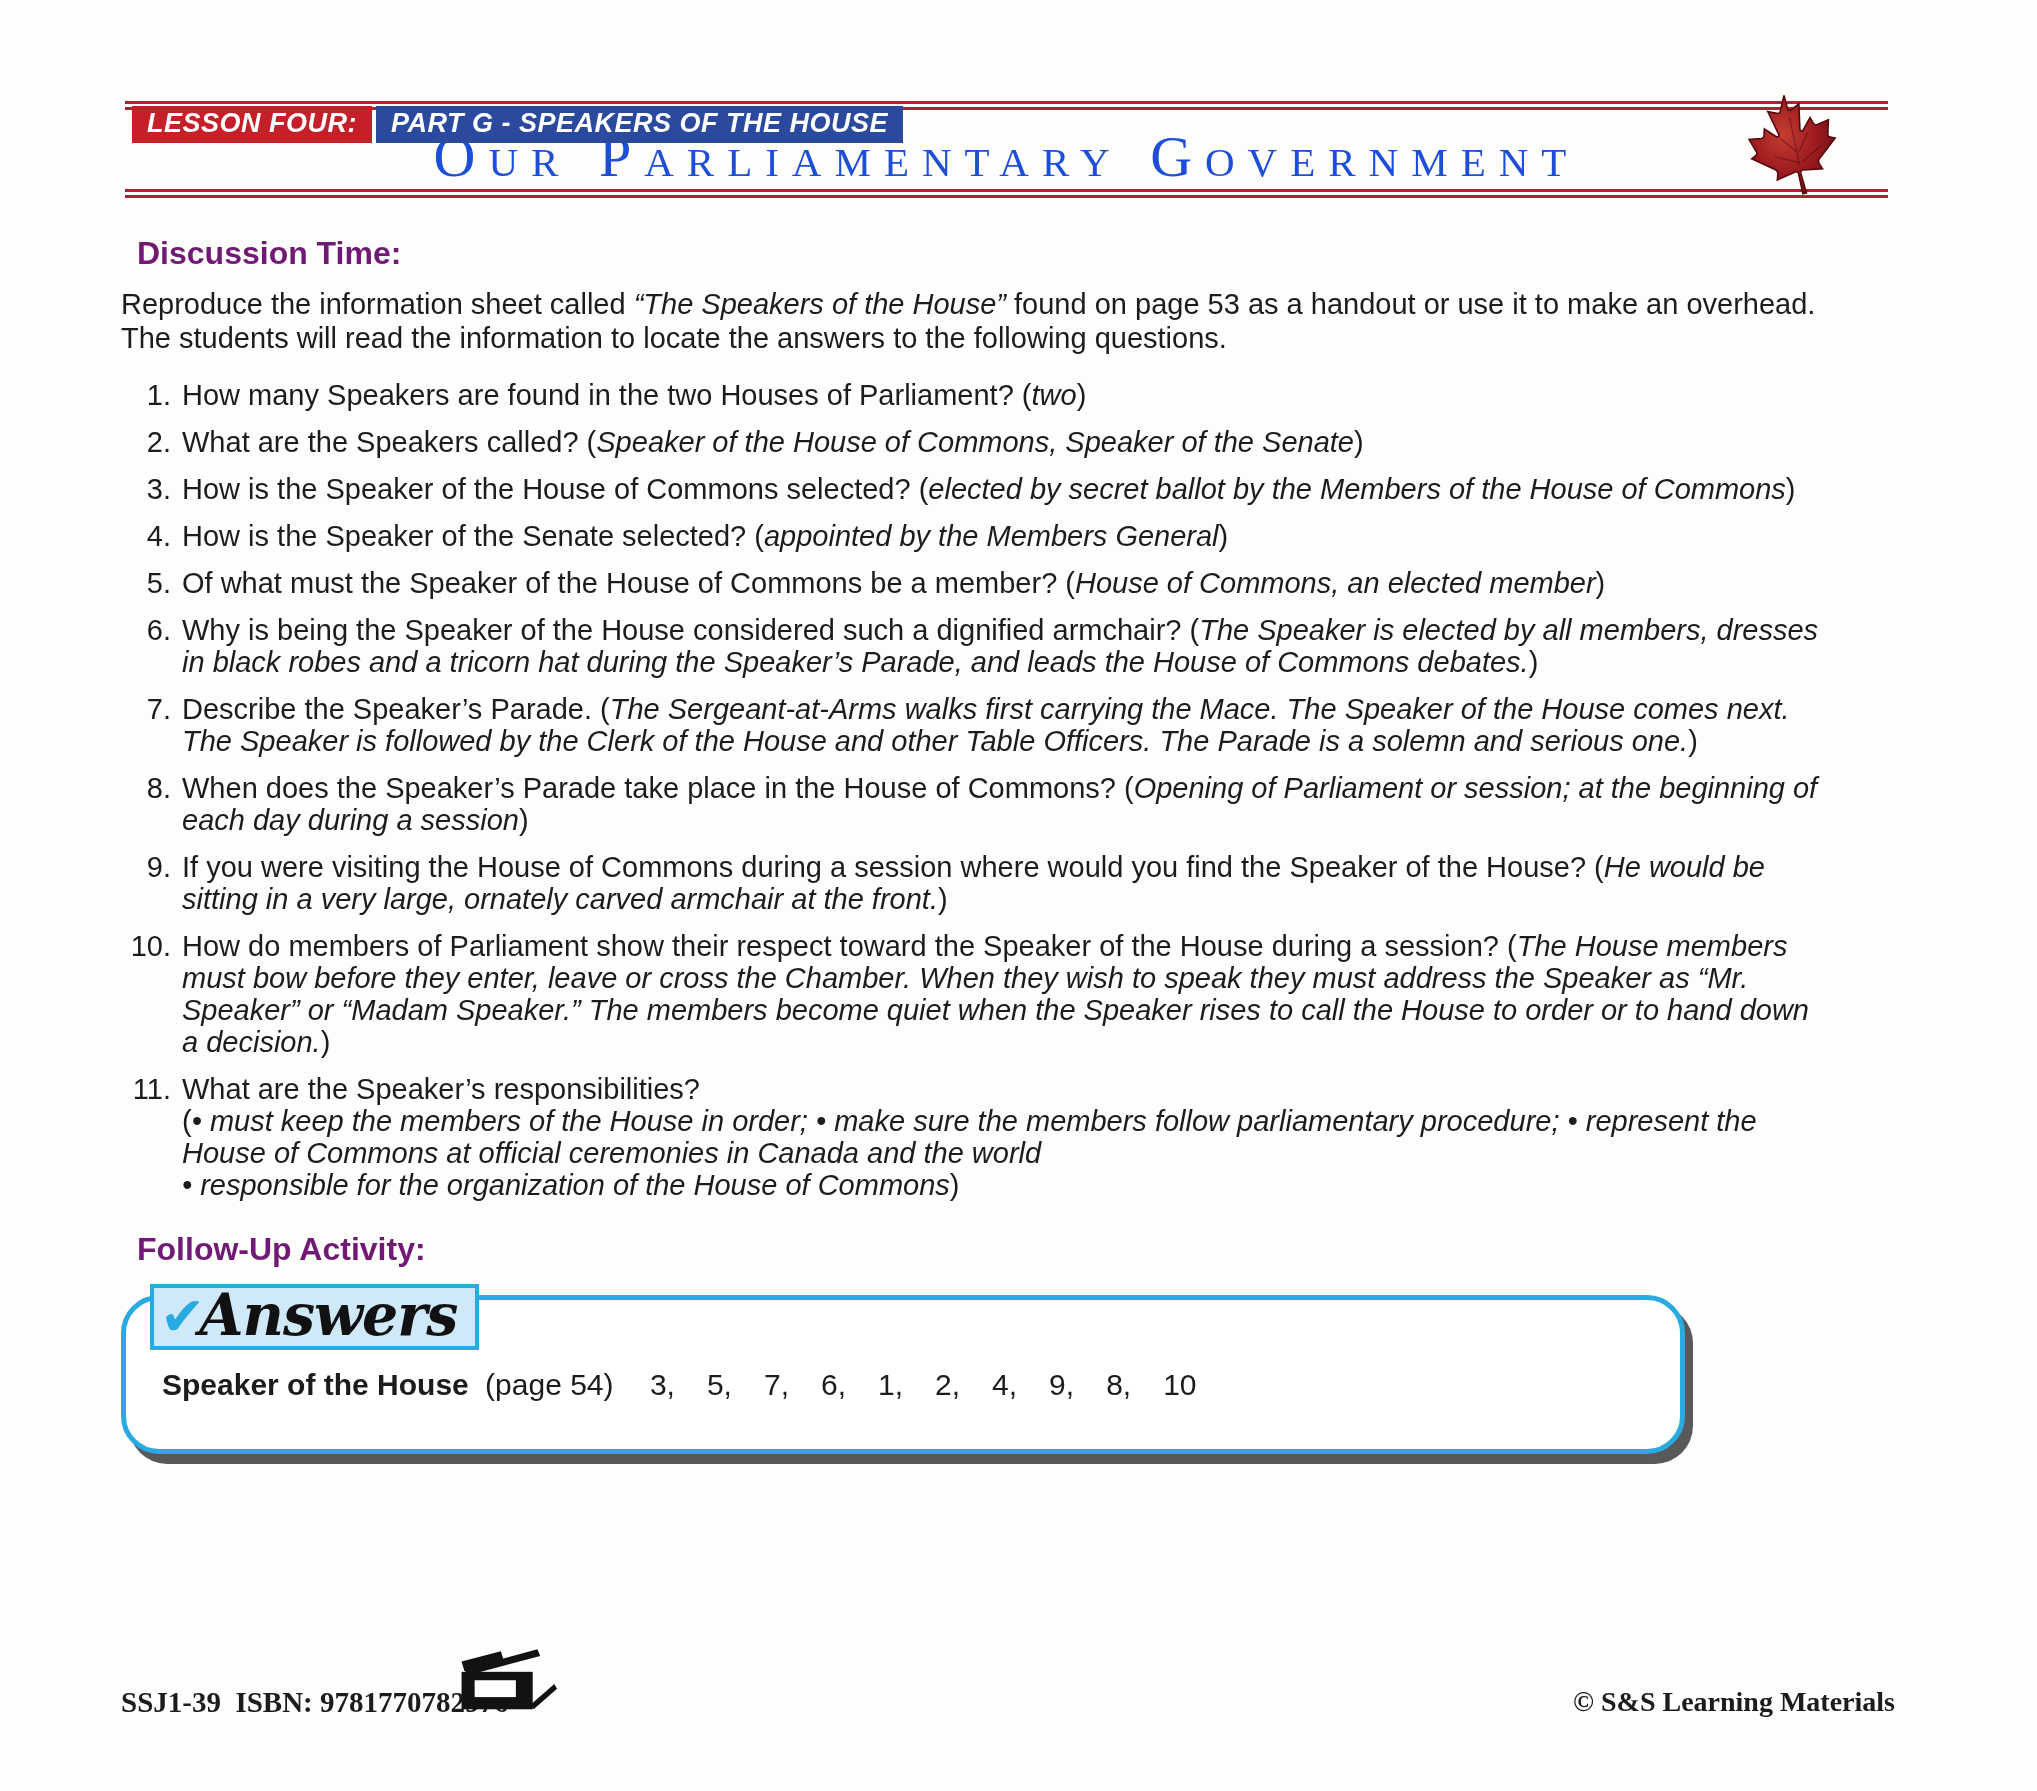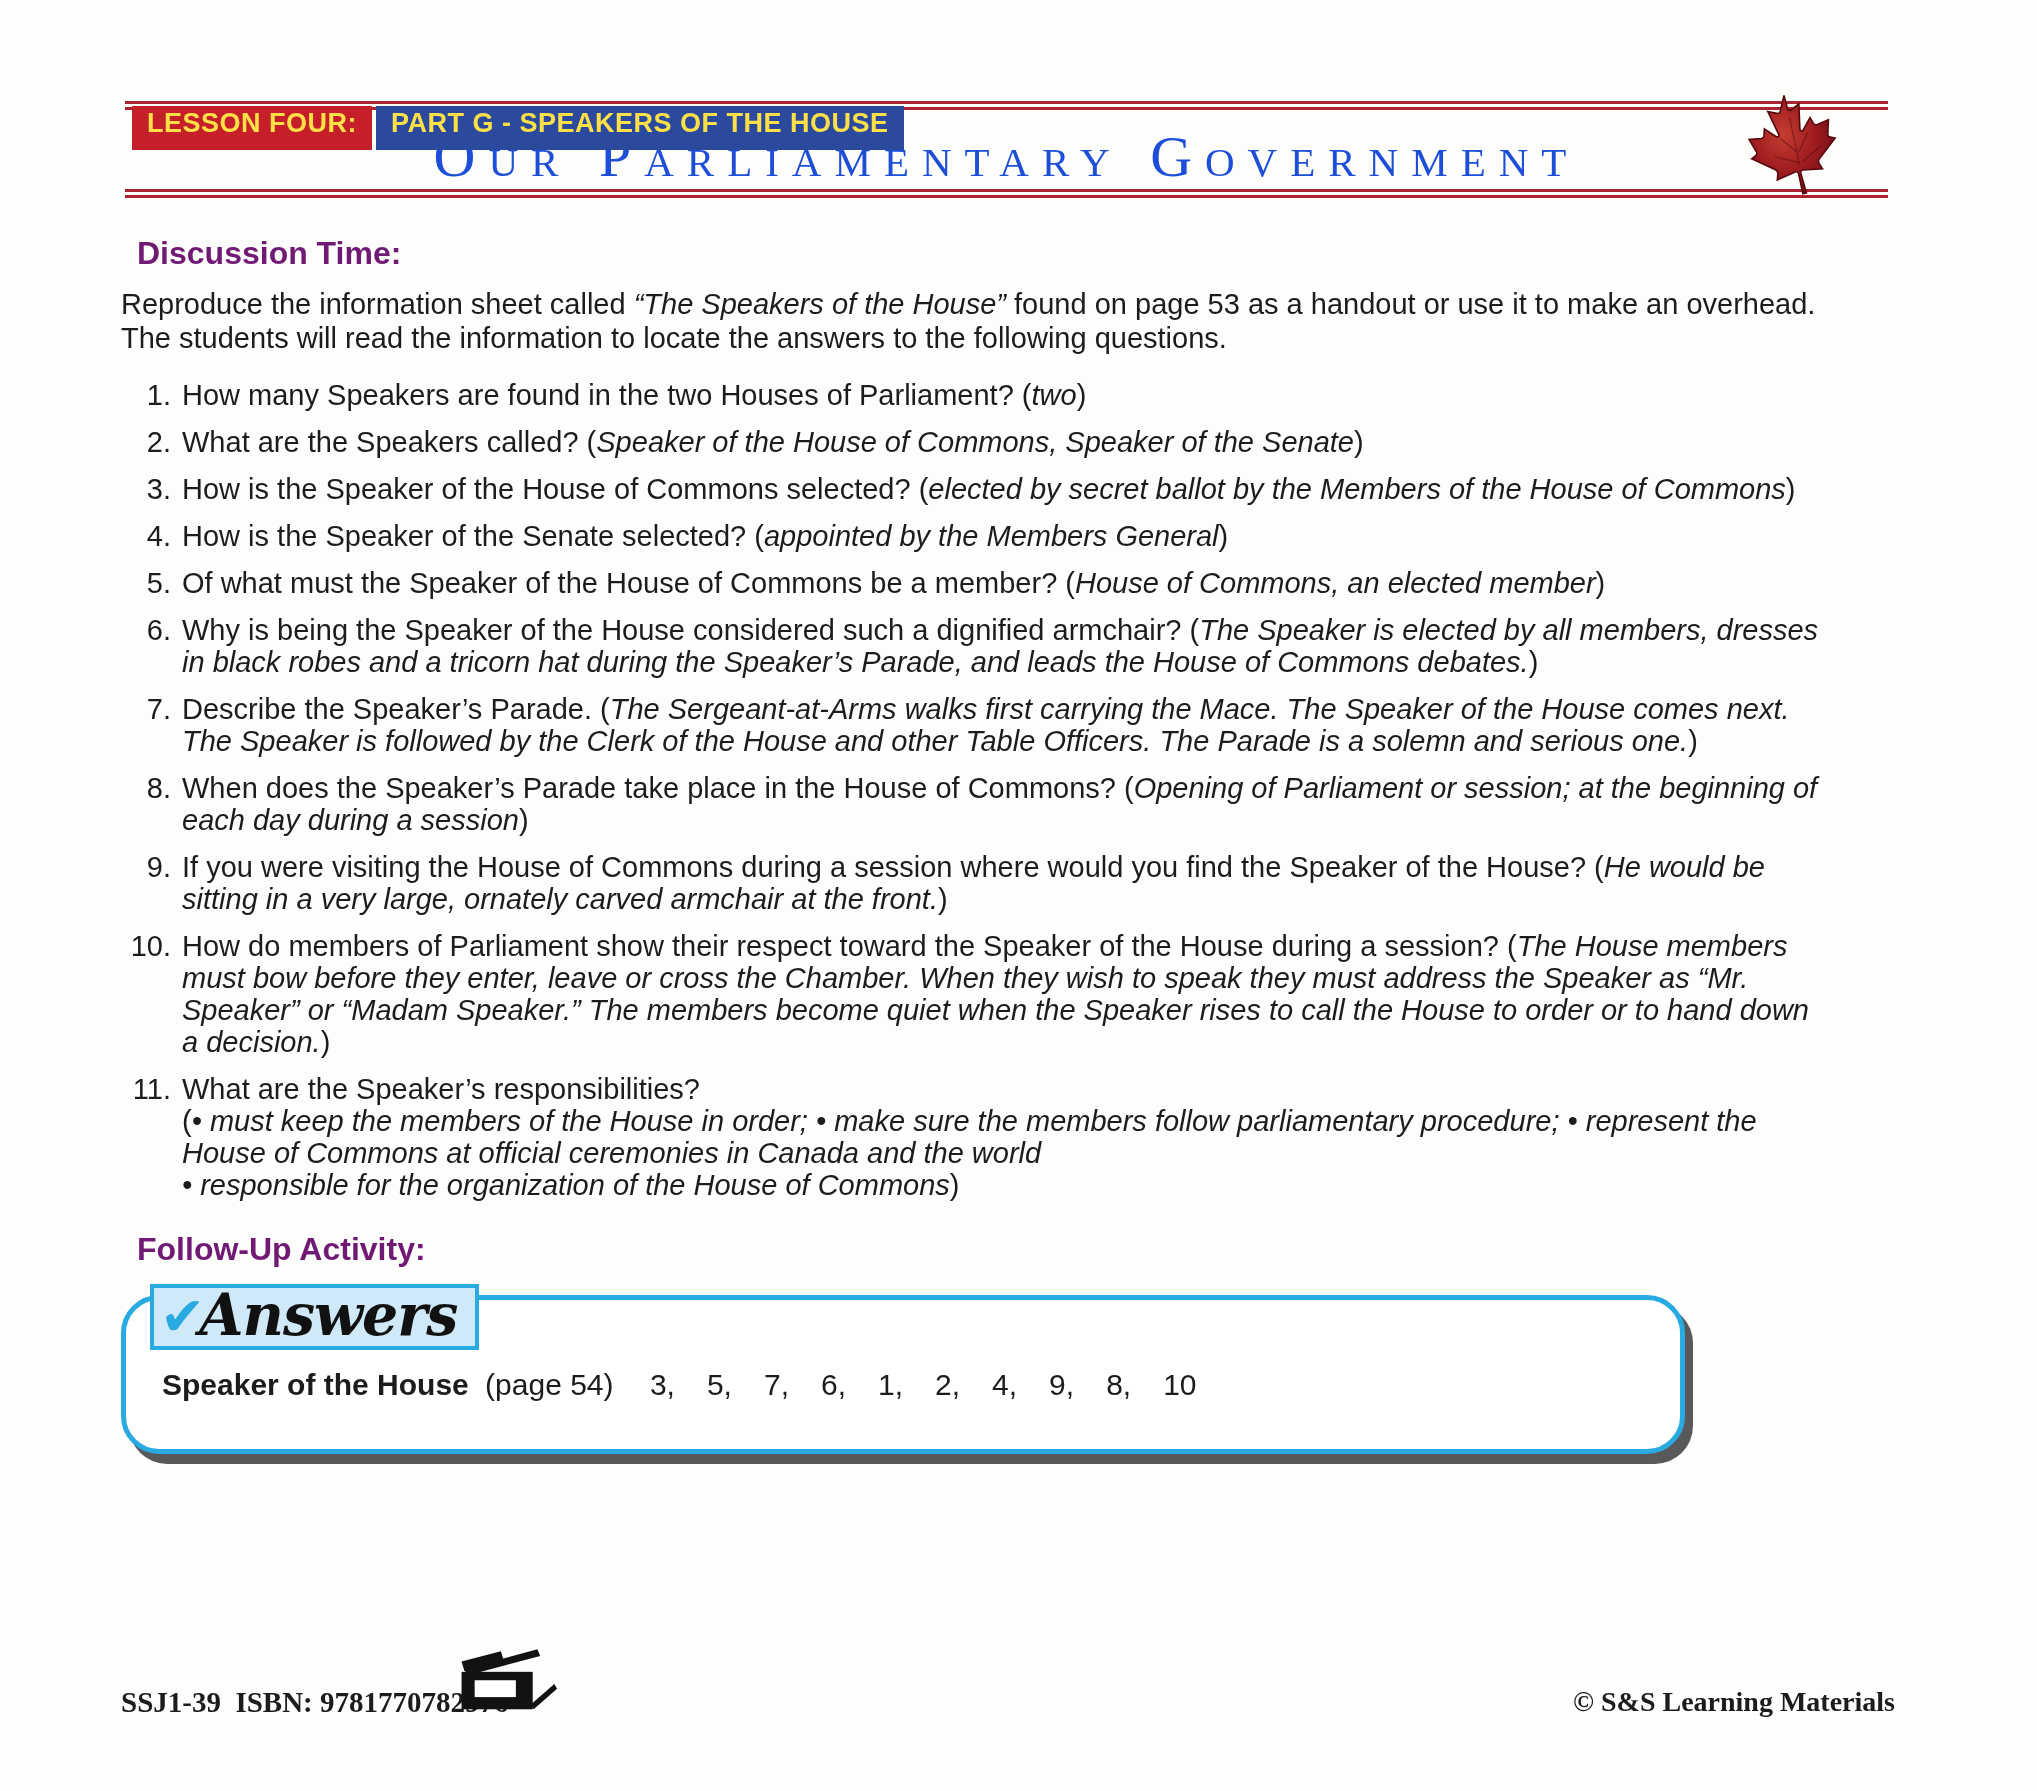--- a/index.html
+++ b/index.html
@@ -21,8 +21,8 @@
   .rule-bottom{top:88px;}
   .banner{position:absolute;top:5px;left:7px;display:flex;z-index:3;}
   .lesson-box,.part-box{
-    color:#fde047;font-weight:bold;font-size:27px;line-height:30px;
-    padding:2px 15px 12px 15px;white-space:nowrap;letter-spacing:0.5px;
+    color:#ffffff;font-weight:bold;font-size:27px;line-height:30px;
+    padding:2px 15px 5px 15px;white-space:nowrap;letter-spacing:0.5px;font-style:italic;
   }
   .lesson-box{background:var(--banner_red,#c5202a);}
   .part-box{background:var(--banner_blue,#2b4a9e);margin-left:4px;}

